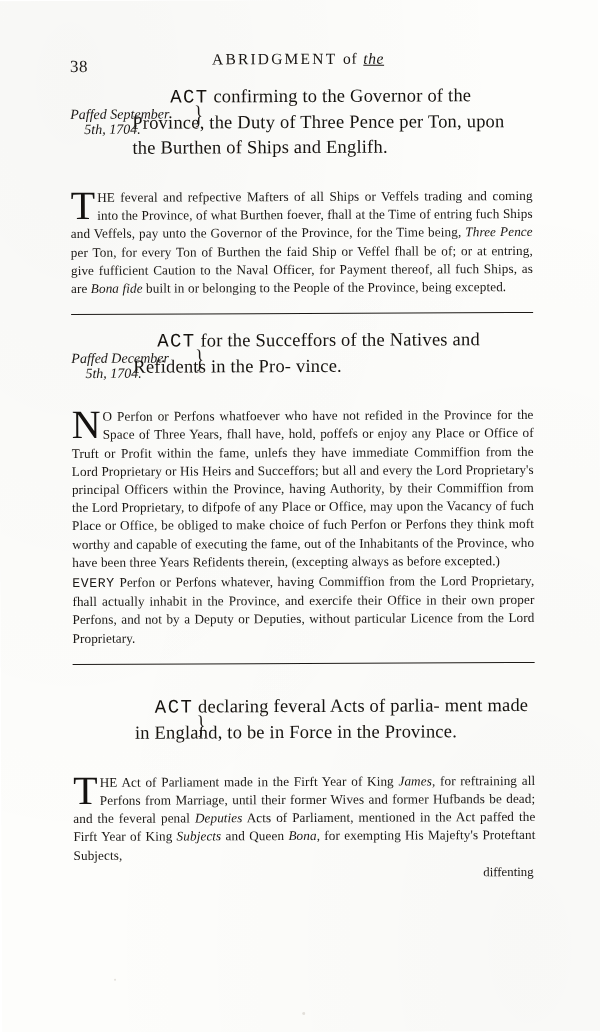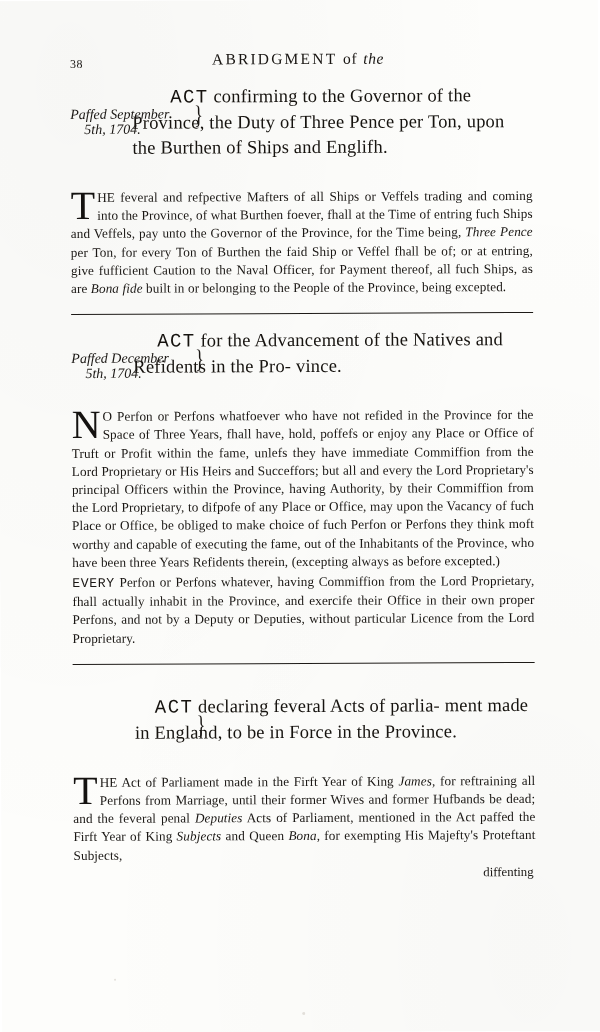--- a/index.html
+++ b/index.html
@@ -30,7 +30,7 @@
     position: absolute;
     left: 72px;
     top: 56px;
-    font-size: 12px;
+    font-size: 17px;
     letter-spacing: 0.5px;
     color: #1a1714;
   }

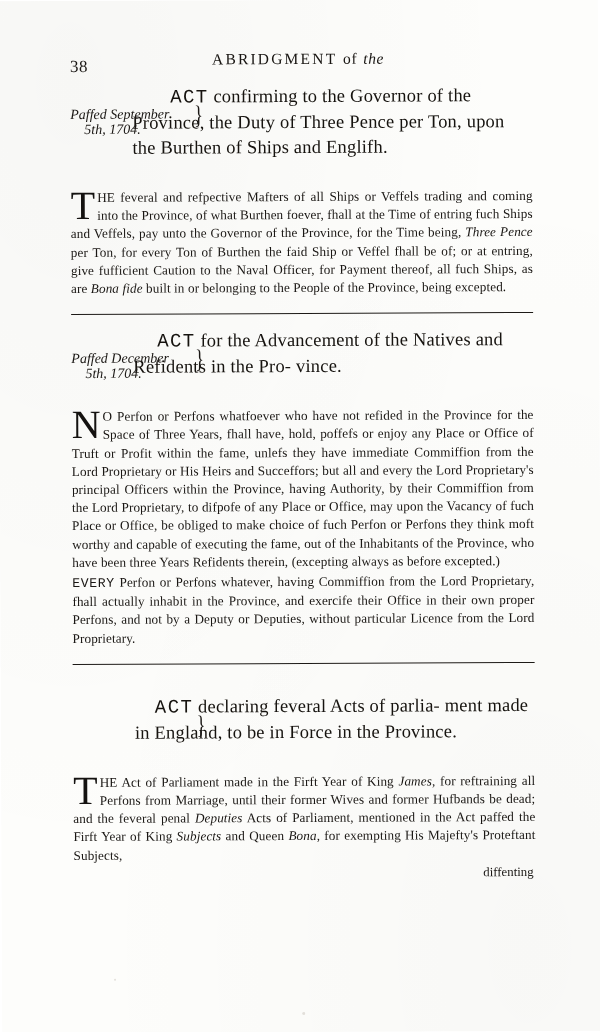--- a/index.html
+++ b/index.html
@@ -50,6 +50,7 @@
   .header .the {
     font-style: italic;
     letter-spacing: 0.6px;
+    text-decoration: underline;
   }
 
   .content {

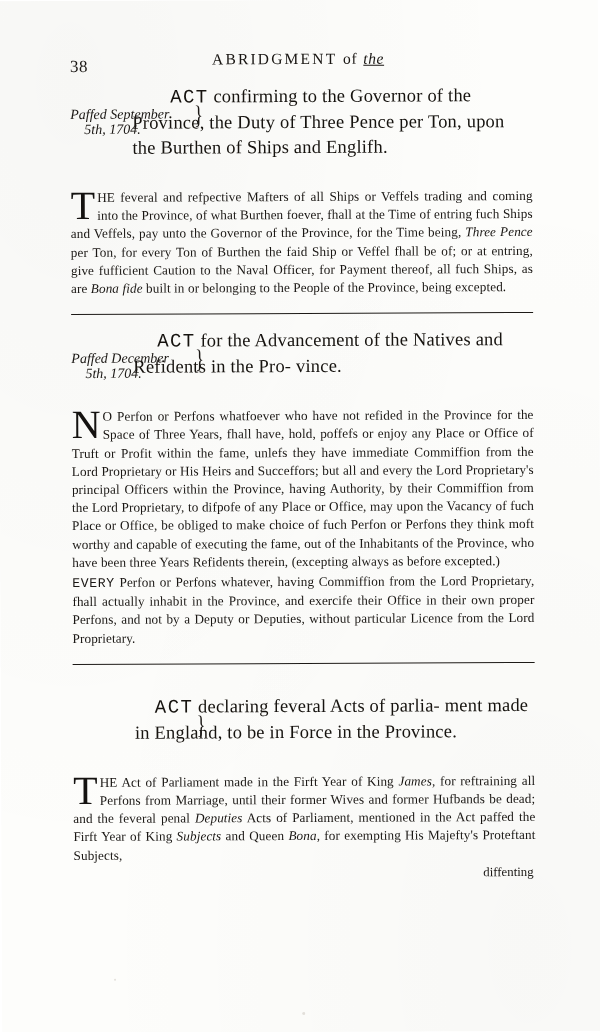--- a/index.html
+++ b/index.html
@@ -213,7 +213,7 @@
         <div class="brace">}</div>
         <div class="title block2">
           <span class="caps">ACT</span>
-          <span>for the Advancement of the</span>
+          <span>for the Succeffors of the</span>
           <span>Natives and Refidents in the Pro-</span>
           <span>vince.</span>
         </div>

